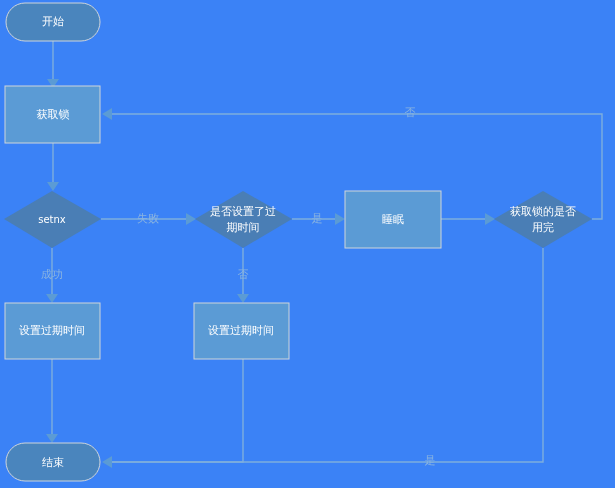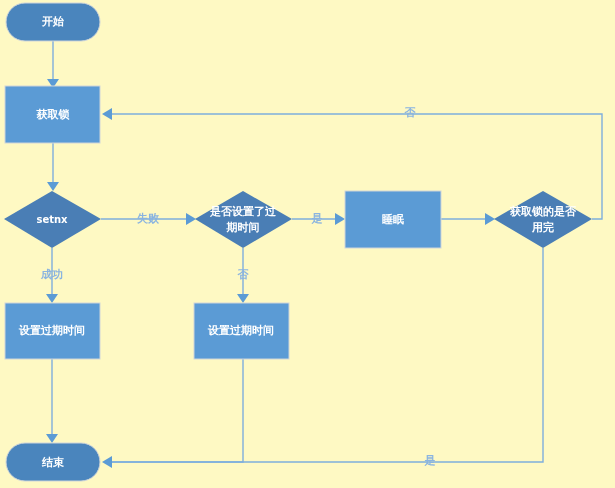--- a/index.html
+++ b/index.html
@@ -15,9 +15,8 @@
     position: relative;
     width: 615px;
     height: 488px;
-    background: #fef9c3;
+    background: #3b82f6;
     overflow: hidden;
-    font-weight: bold;
   }
   #diagram-svg {
     position: absolute;

